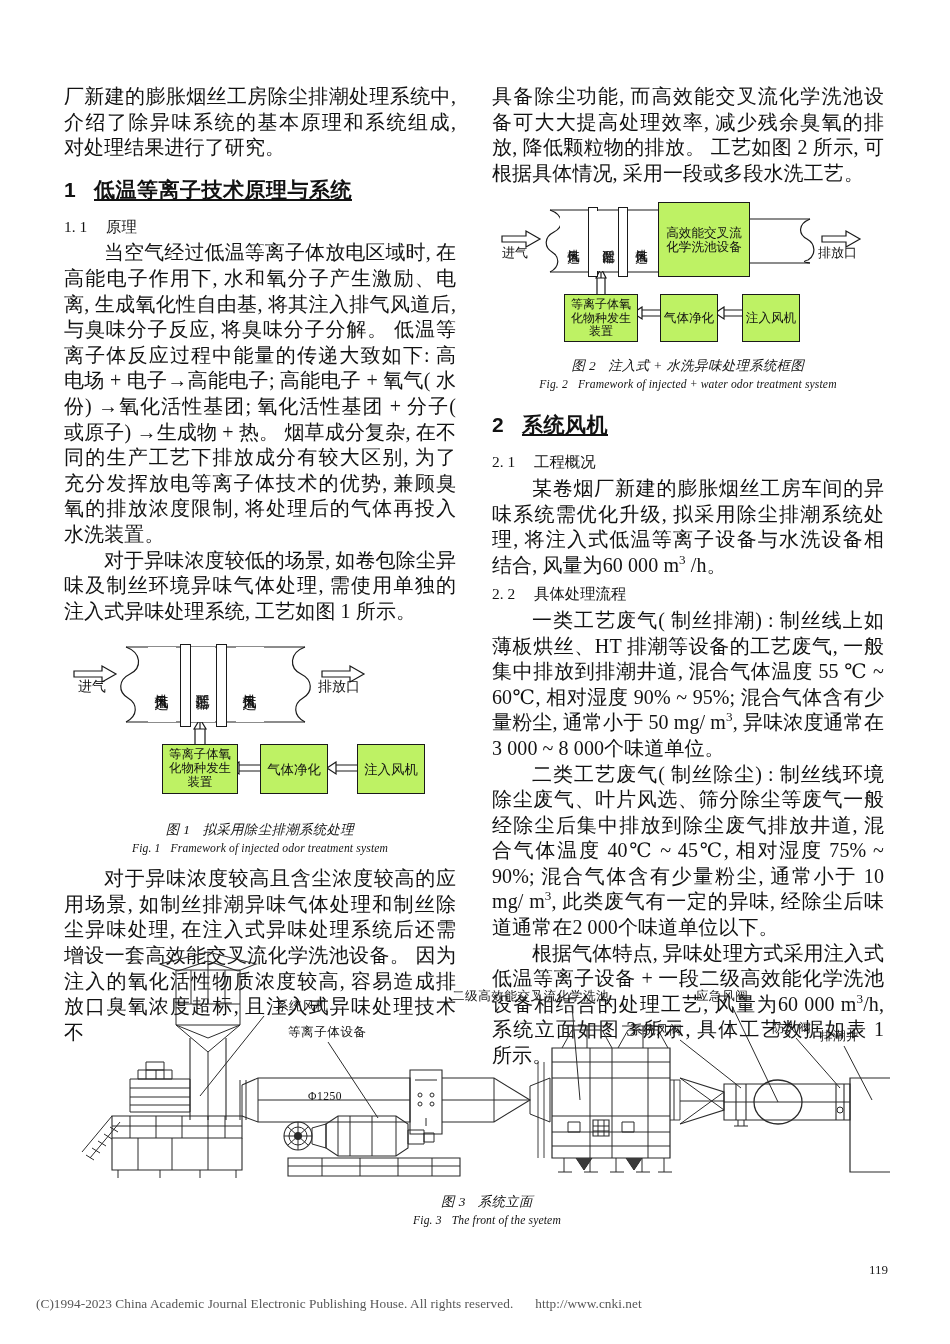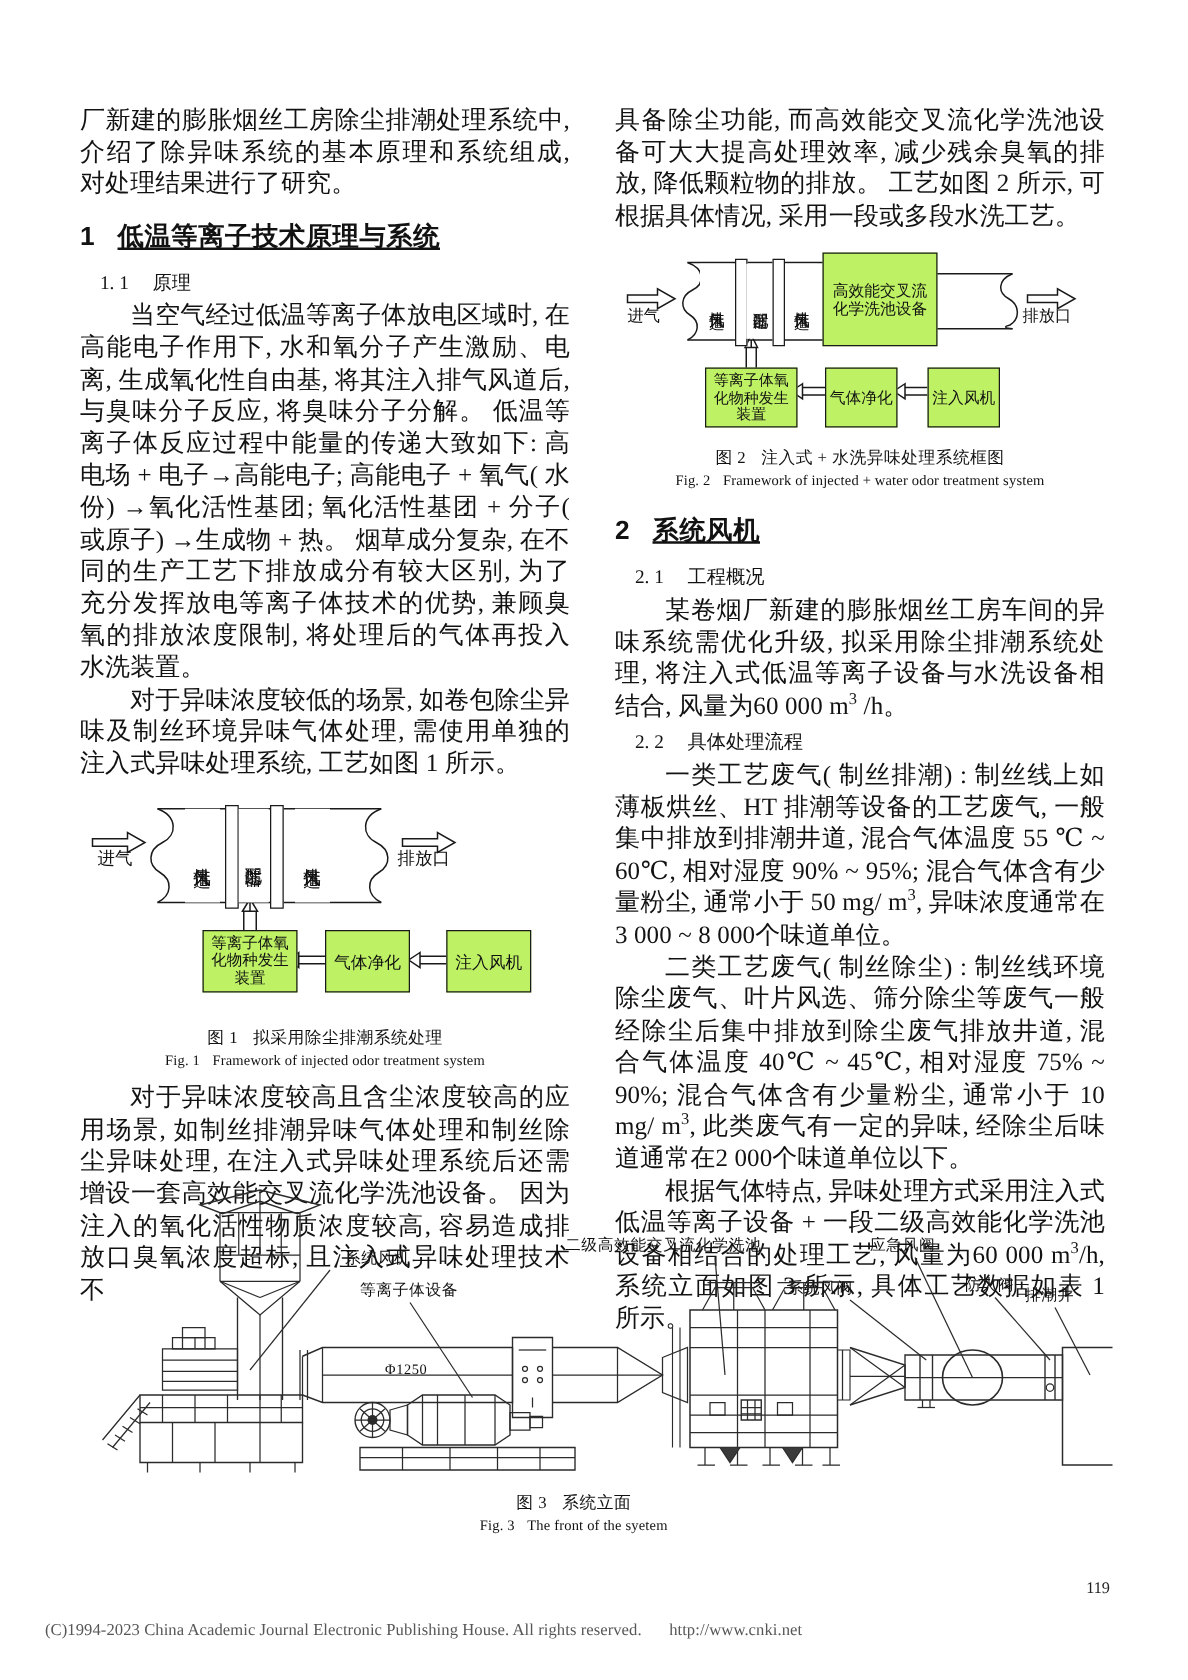--- a/index.html
+++ b/index.html
@@ -36,7 +36,7 @@
   }
   h2.sec .num{display:inline-block;min-width:30px;}
   h3.subsec{
-    margin:3px 0 1px 16px;
+    margin:3px 0 1px 0;
     font-size:15.4px;
     line-height:25.6px;
     font-weight:normal;

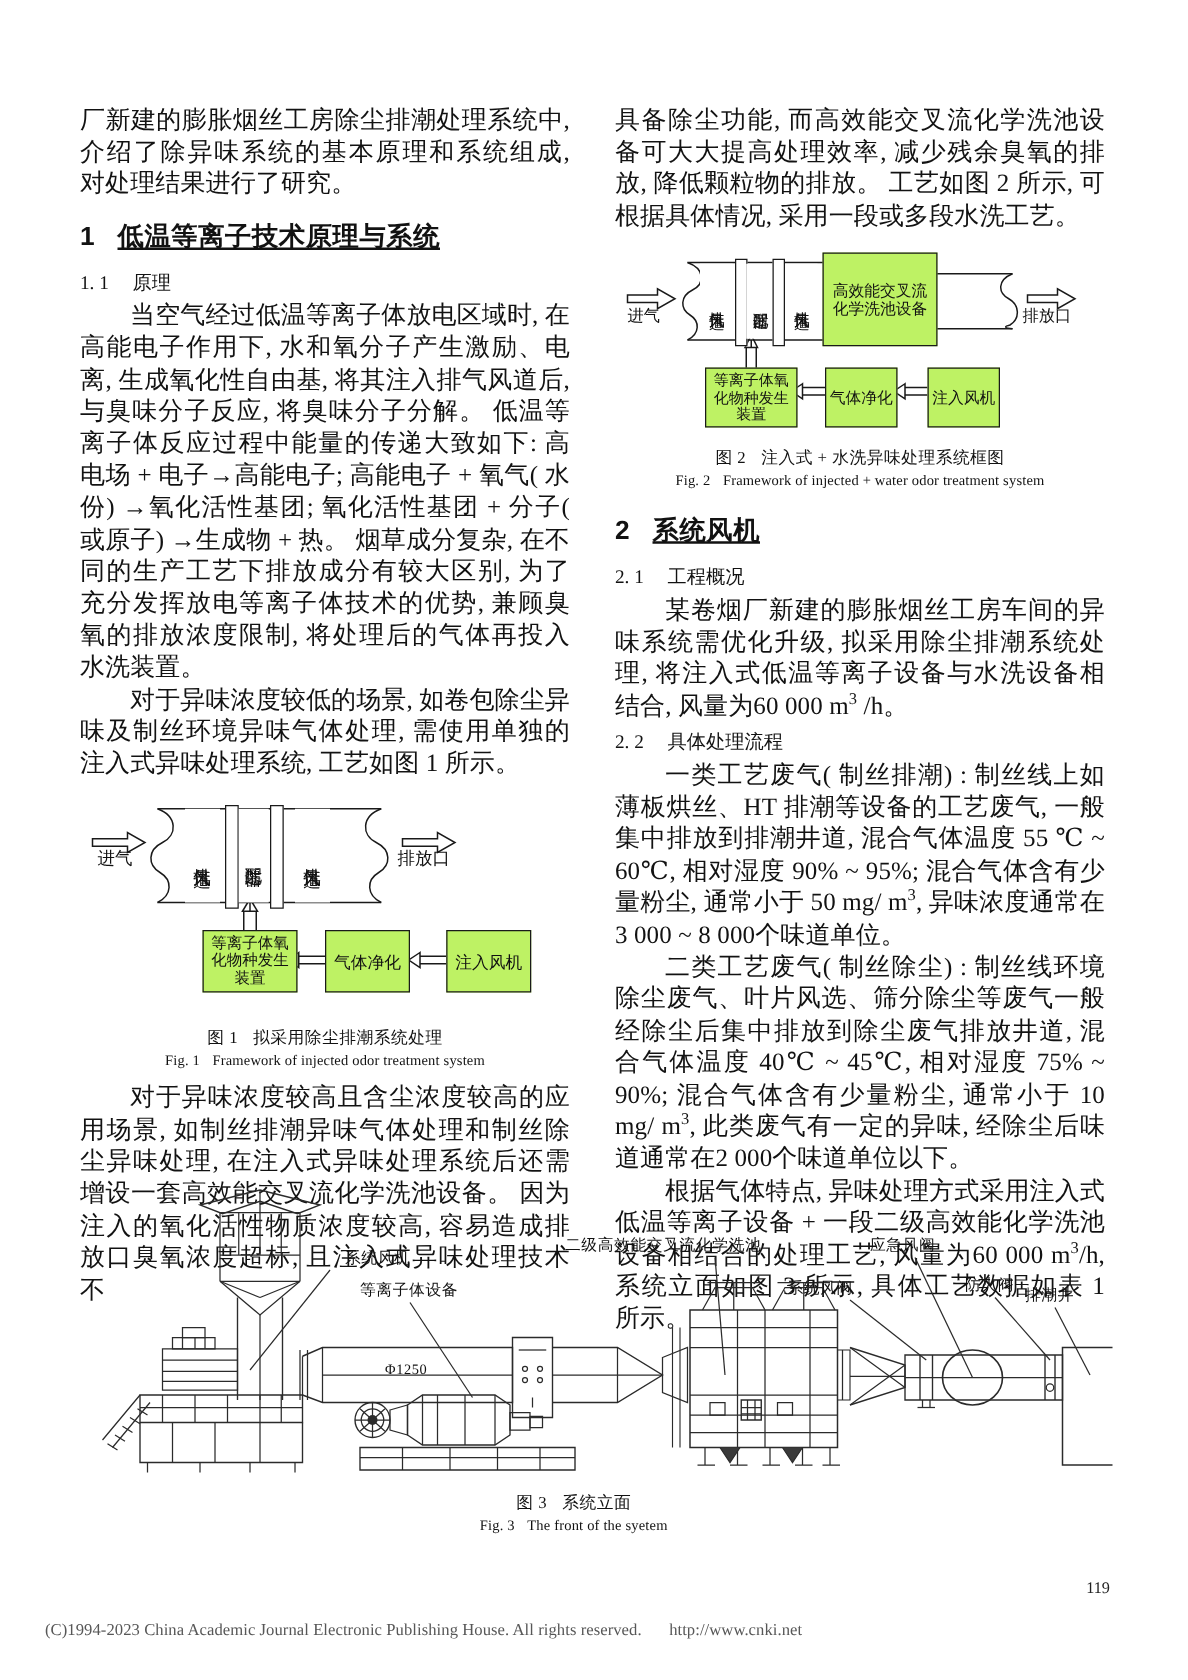--- a/index.html
+++ b/index.html
@@ -46,7 +46,7 @@
   sup{font-size:0.66em;vertical-align:super;line-height:0;}
 
   
-  .figcap{ text-align:center; margin-top:6px; }
+  .figcap{ text-align:center; margin-top:6px;font-style:italic; }
   .figcap .cn{ font-size:13.4px; line-height:20px; letter-spacing:0.4px;}
   .figcap .cn .lbl{margin-right:12px;}
   .figcap .en{ font-size:11.6px; line-height:18px; letter-spacing:0.15px;}

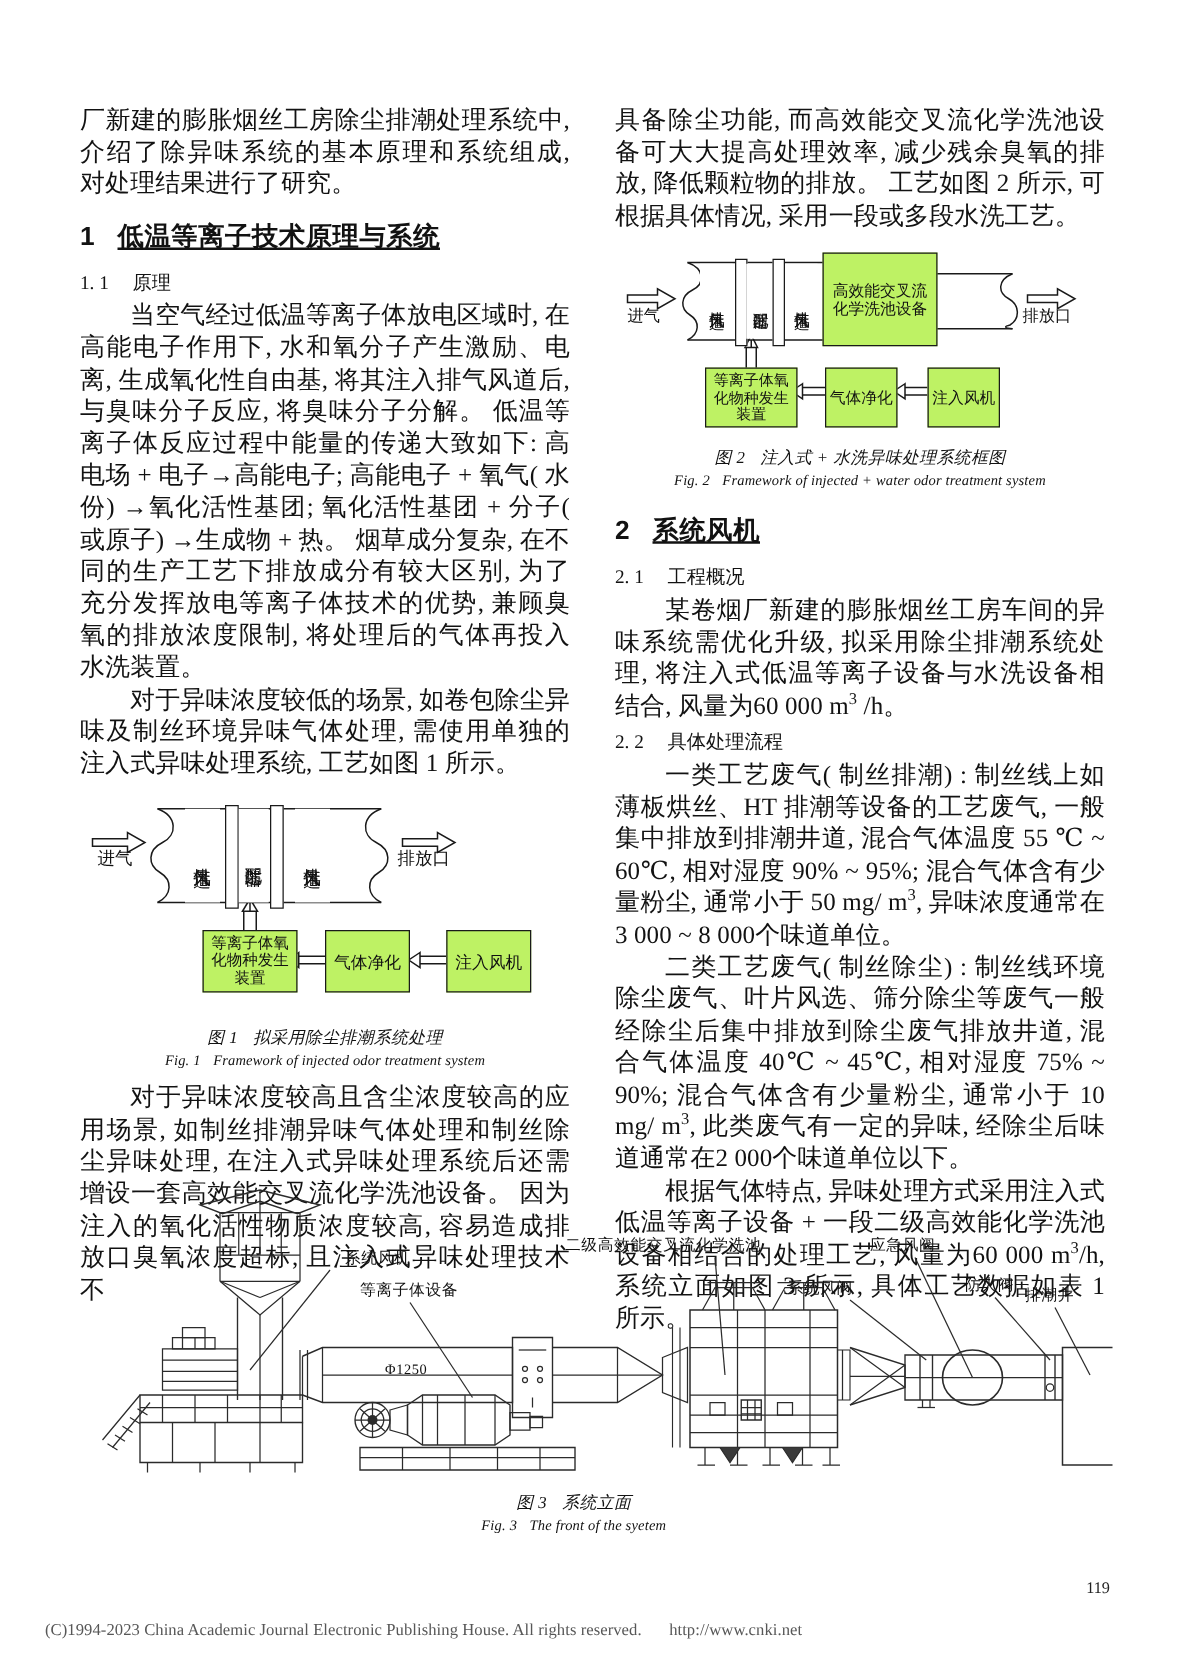--- a/index.html
+++ b/index.html
@@ -416,7 +416,7 @@
     <div class="f3label" style="left:248px;top:160px;font-size:11.5px;font-family:'Liberation Serif',serif;">Φ1250</div>
   </div>
 
-  <div class="figcap" style="position:absolute;left:44px;top:1186px;width:830px;">
+  <div class="figcap" style="position:absolute;left:72px;top:1186px;width:830px;">
     <div class="cn">
       <span class="lbl">图 3</span><span>系统立面</span>
     </div>

